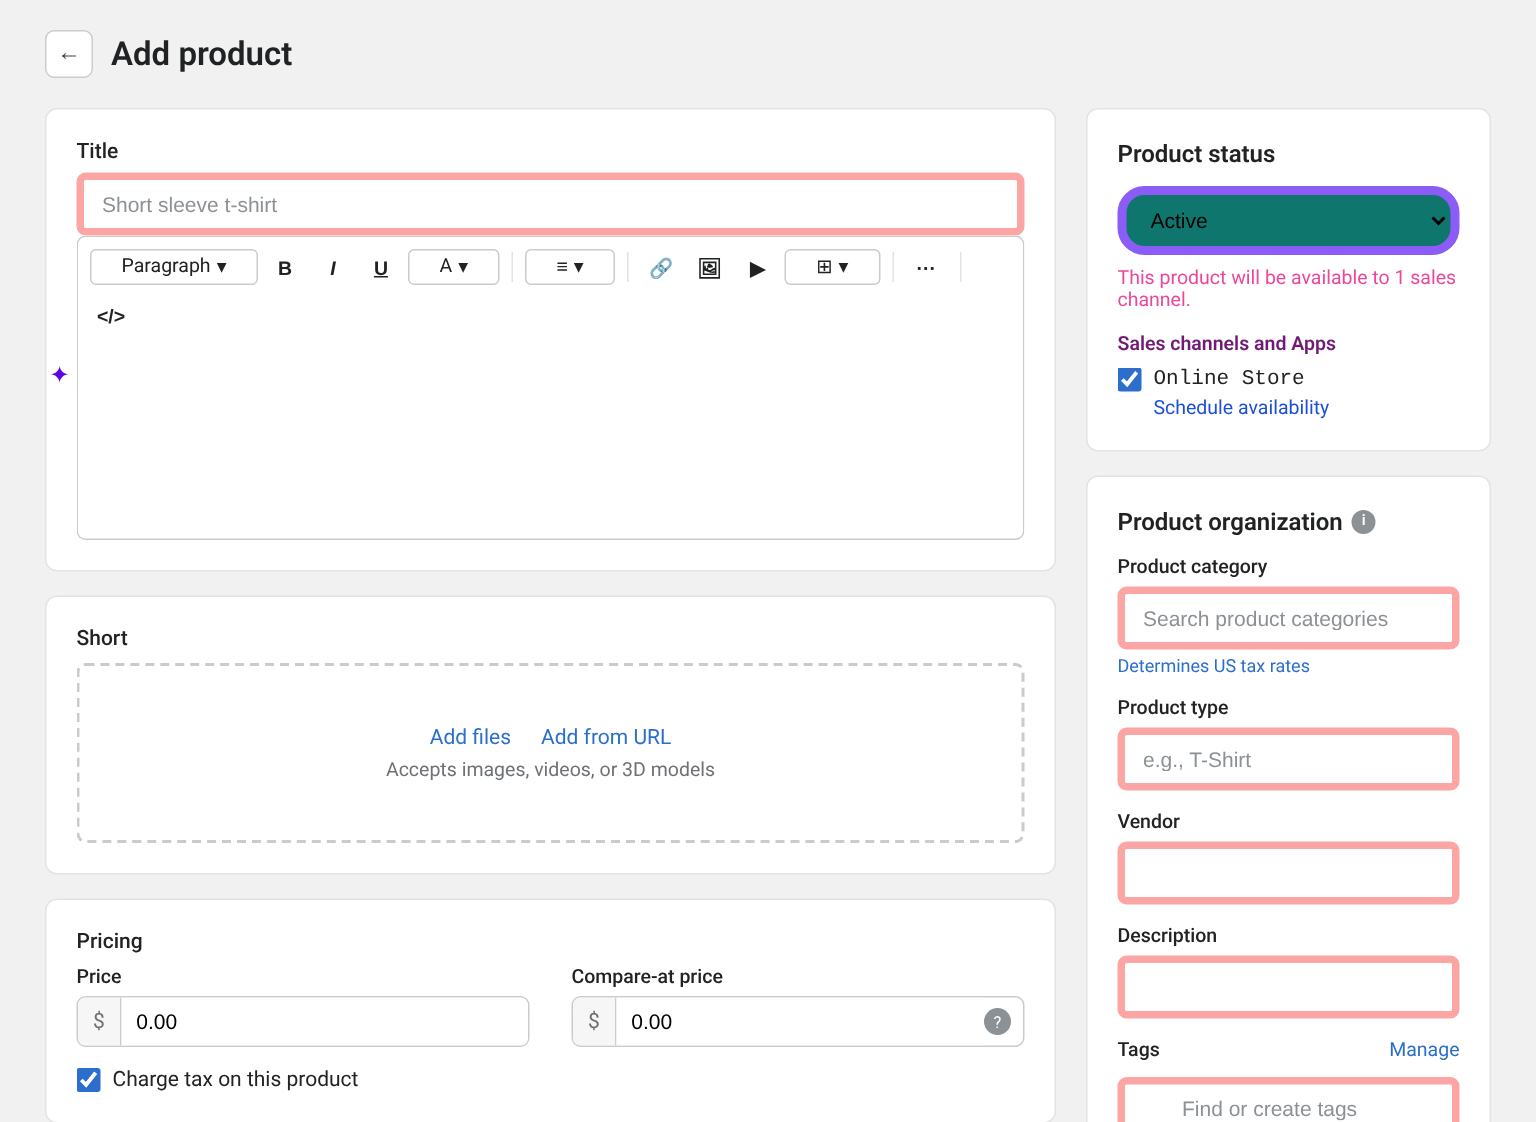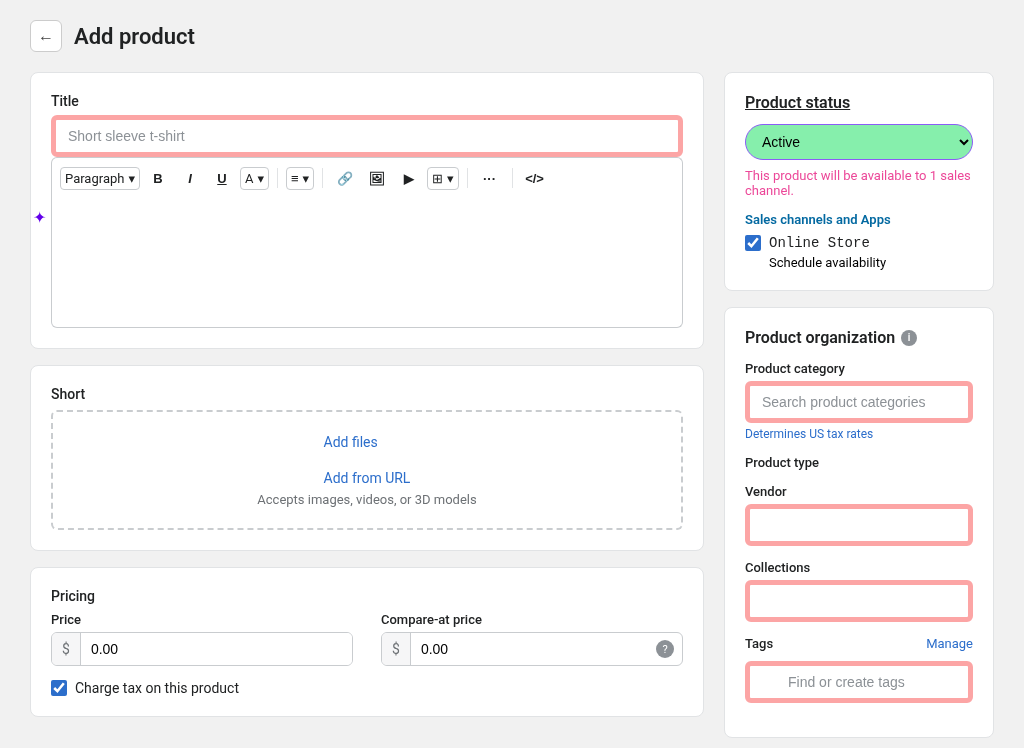--- a/index.html
+++ b/index.html
@@ -237,7 +237,6 @@
       font-size: 16px;
       font-weight: 600;
       margin-bottom: 12px;
-      text-decoration: underline;
     }
     .status-select {
       width: 100%;

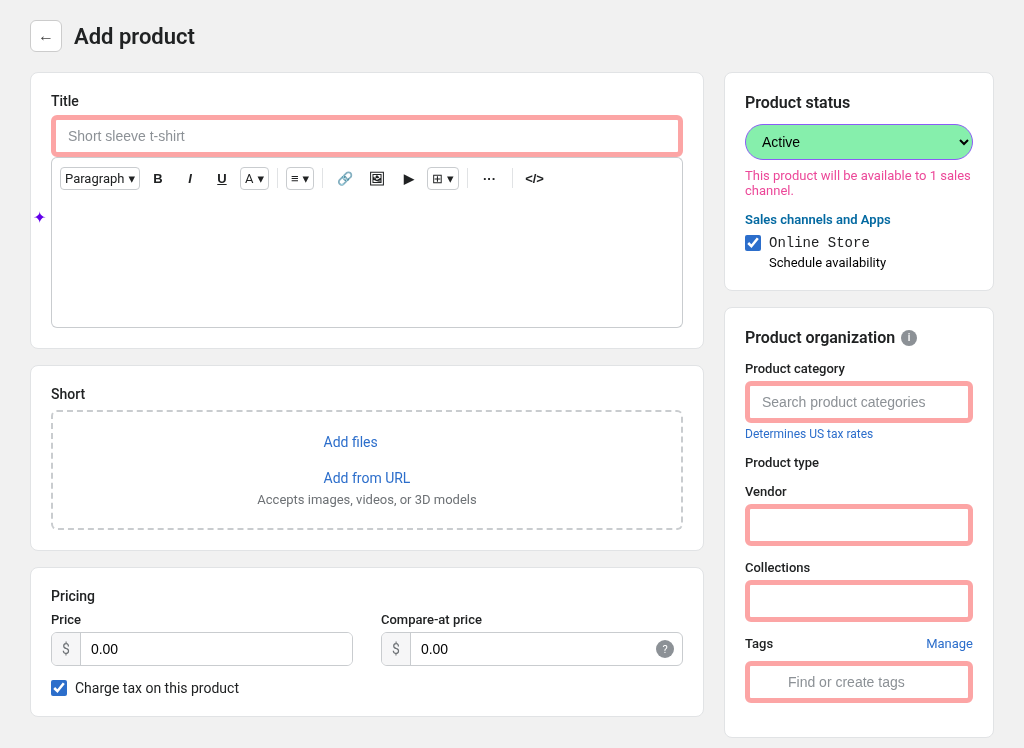--- a/index.html
+++ b/index.html
@@ -240,12 +240,12 @@
     }
     .status-select {
       width: 100%;
-      border: 1px solid #8b5cf6;
+      border: 6px solid #8b5cf6;
       border-radius: 18px;
       padding: 8px 12px;
       font-size: 14px;
       appearance: auto;
-      background: #86efac;
+      background: #0f766e;
       cursor: pointer;
       outline: none;
     }

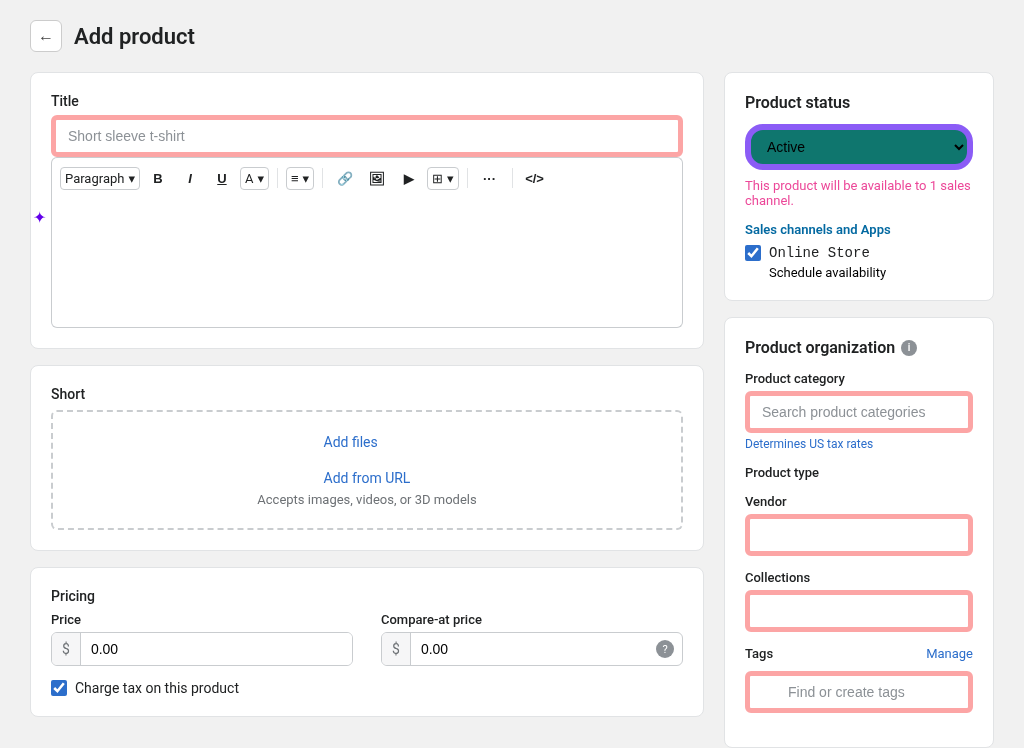--- a/index.html
+++ b/index.html
@@ -102,7 +102,7 @@
       gap: 4px;
       border: 1px solid #c9cccf;
       border-radius: 4px;
-      padding: 3px 4px;
+      padding: 3px 20px;
       font-size: 13px;
       cursor: pointer;
       background: #fff;

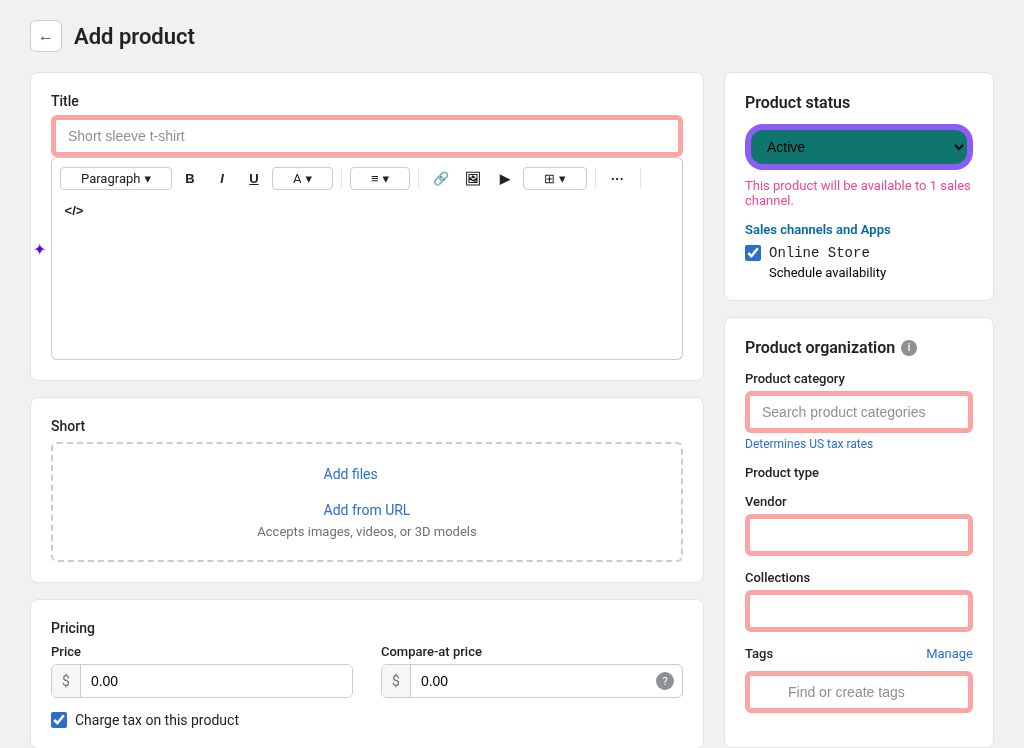--- a/index.html
+++ b/index.html
@@ -257,7 +257,7 @@
     .sales-channels-title {
       font-size: 13px;
       font-weight: 600;
-      color: #0369a1;
+      color: #701a75;
       margin-top: 14px;
       margin-bottom: 8px;
     }

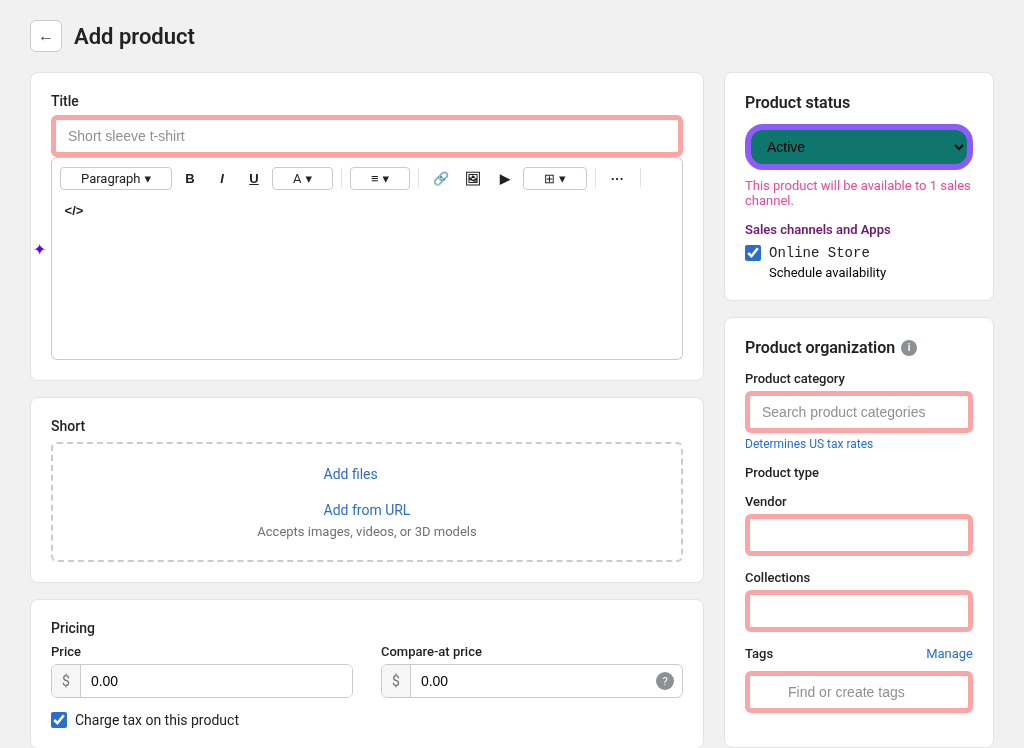--- a/index.html
+++ b/index.html
@@ -272,7 +272,7 @@
       font-family: Liberation Mono, monospace;
     }
     .schedule-link {
-      color: #000000;
+      color: #1d4ed8;
       font-size: 13px;
       cursor: pointer;
       margin-left: 24px;

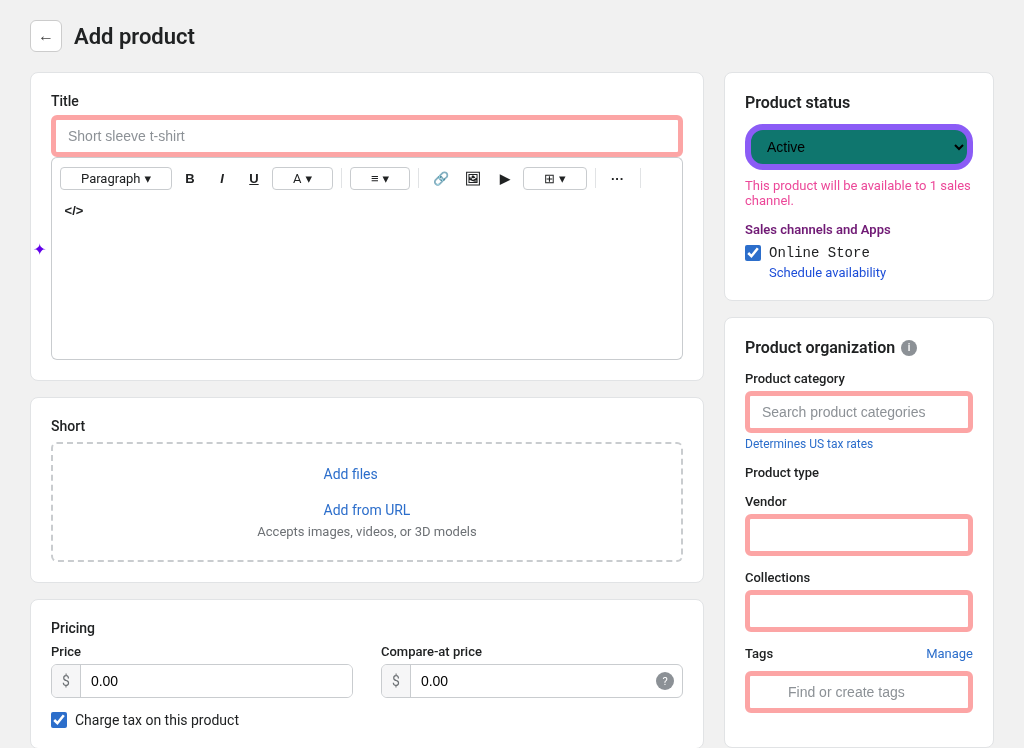--- a/index.html
+++ b/index.html
@@ -162,7 +162,6 @@
       display: flex;
       gap: 20px;
       font-size: 14px;
-      flex-direction: column;
     }
     .link-blue {
       color: #2c6ecb;

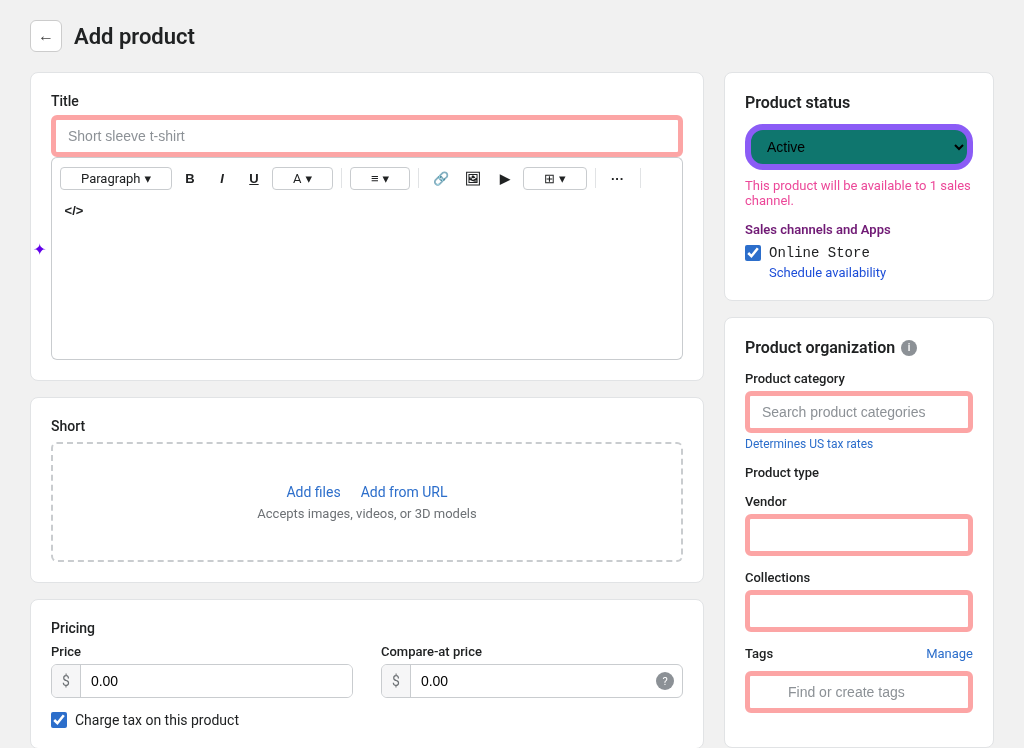--- a/index.html
+++ b/index.html
@@ -455,6 +455,7 @@
 
         <div class="field-group">
           <div class="field-label">Product type</div>
+          <input class="text-input" type="text" placeholder="e.g., T-Shirt" style="">
         </div>
 
         <div class="field-group">

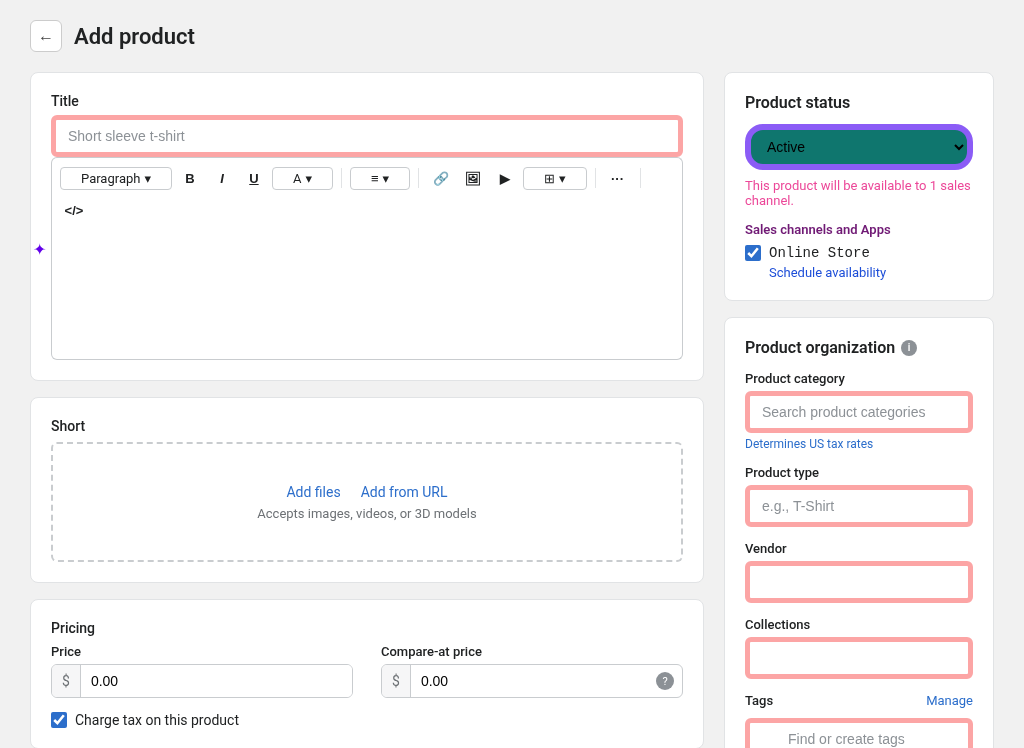--- a/index.html
+++ b/index.html
@@ -464,7 +464,7 @@
         </div>
 
         <div class="field-group">
-          <div class="field-label">Collections</div>
+          <div class="field-label">Description</div>
           <input class="text-input" type="text" style="">
         </div>
 

